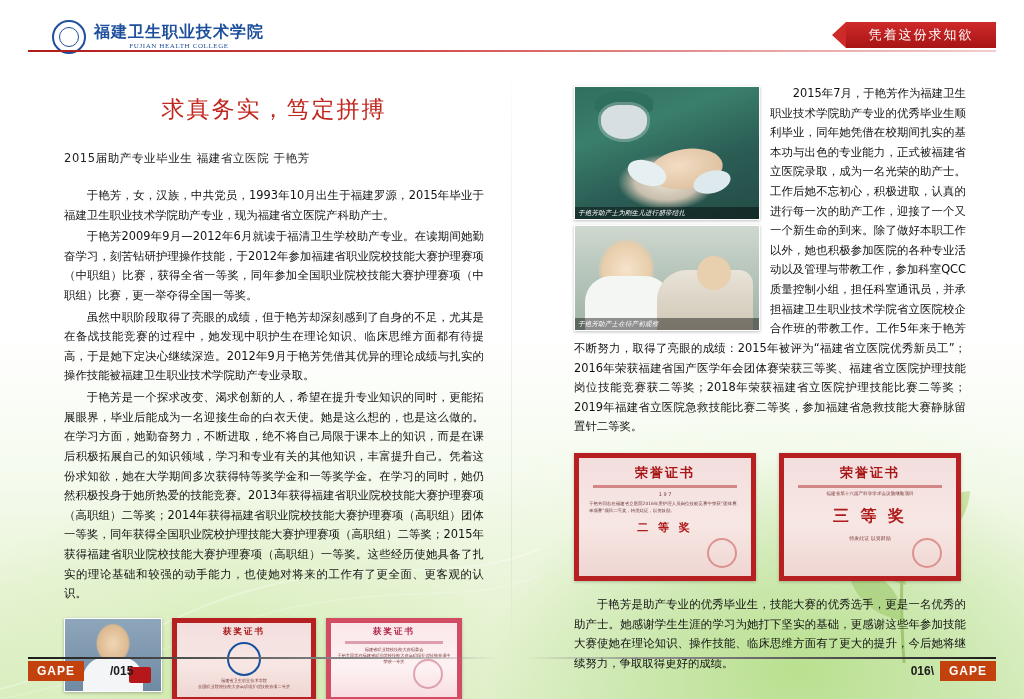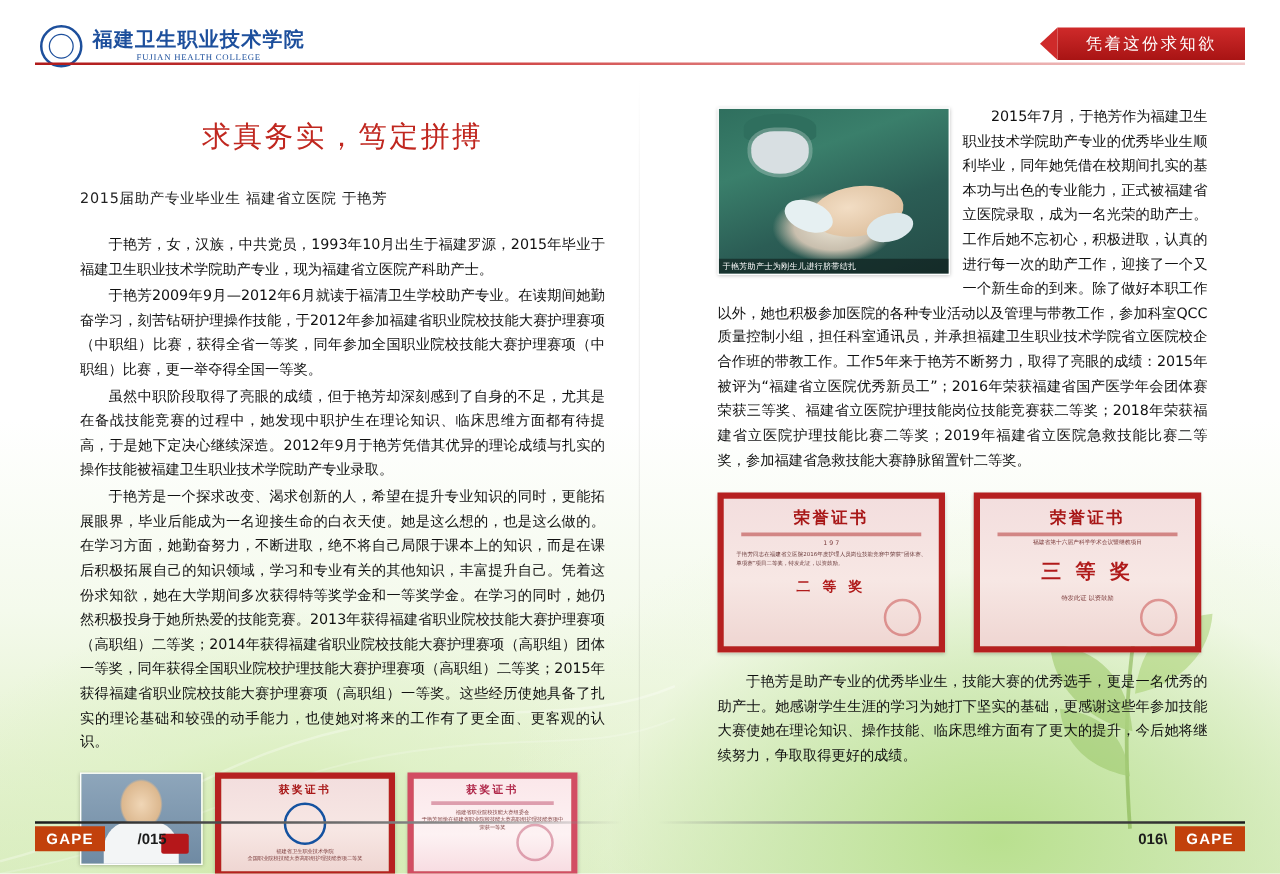--- a/index.html
+++ b/index.html
@@ -58,7 +58,7 @@
   }
   .logo {
     position: absolute;
-    left: 32px; top: 20px;
+    left: 52px; top: 20px;
     display: flex;
     align-items: center;
     gap: 8px;

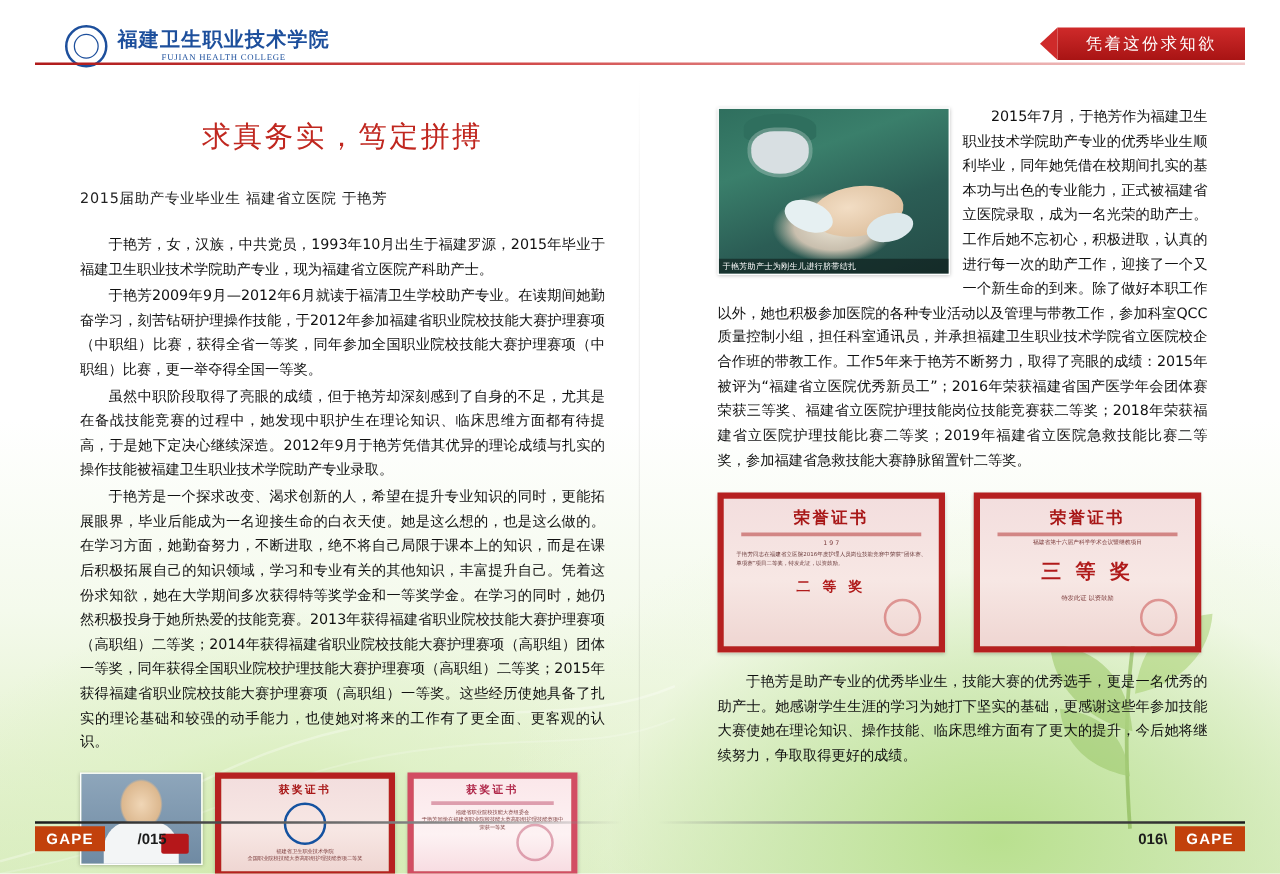--- a/index.html
+++ b/index.html
@@ -183,6 +183,7 @@
     box-shadow: 0 1px 3px rgba(0,0,0,.25);
     overflow: hidden;
     background: #6b7b8c;
+    font-style: italic;
   }
   .photo-caption {
     position: absolute;

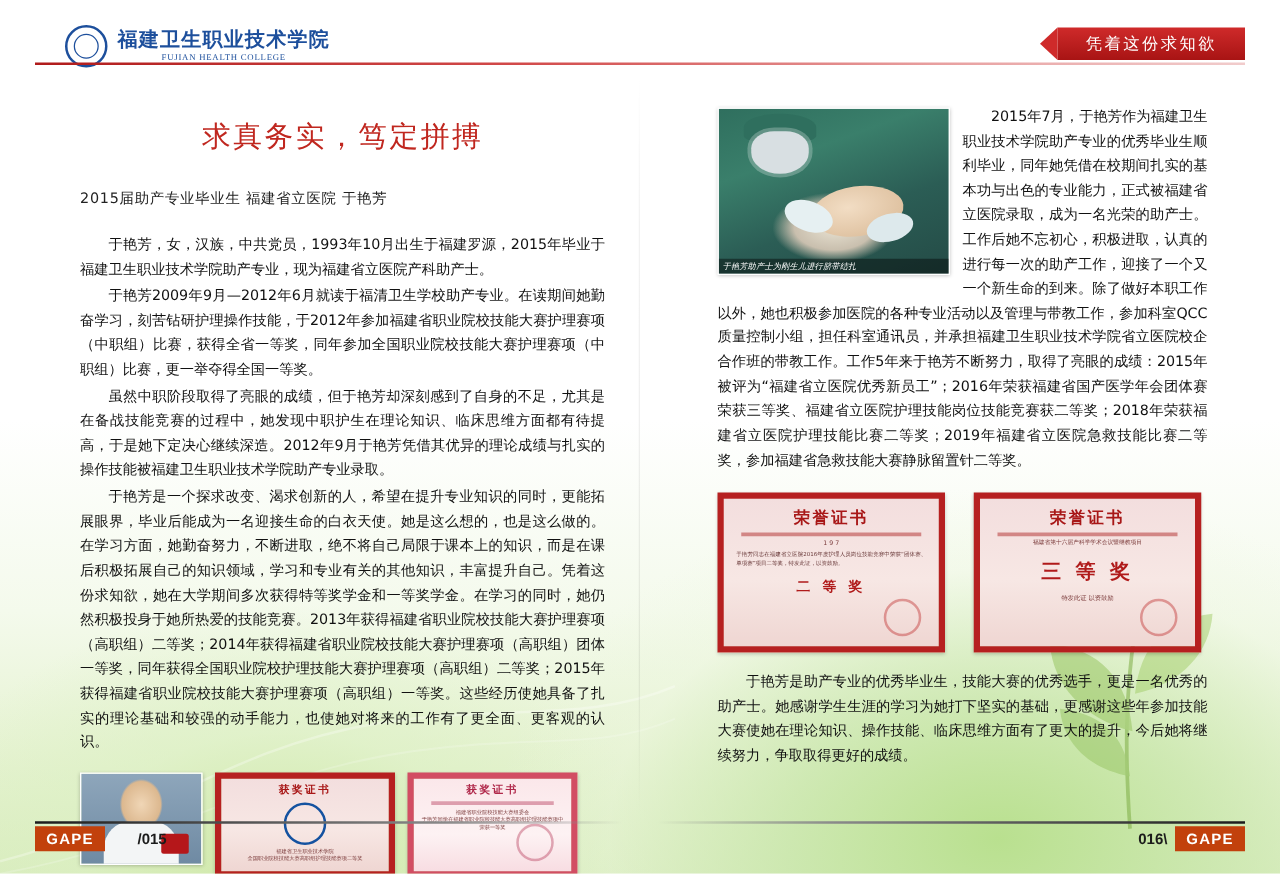--- a/index.html
+++ b/index.html
@@ -458,6 +458,12 @@
         <div class="hand2"></div>
         <div class="photo-caption">于艳芳助产士为刚生儿进行脐带结扎</div>
       </div>
+      <div class="photo photo-nurse">
+        <div class="white-coat"></div>
+        <div class="patient"></div>
+        <div class="head2"></div>
+        <div class="photo-caption">于艳芳助产士在待产初观察</div>
+      </div>
     </div>
 
     <div class="right-text">

